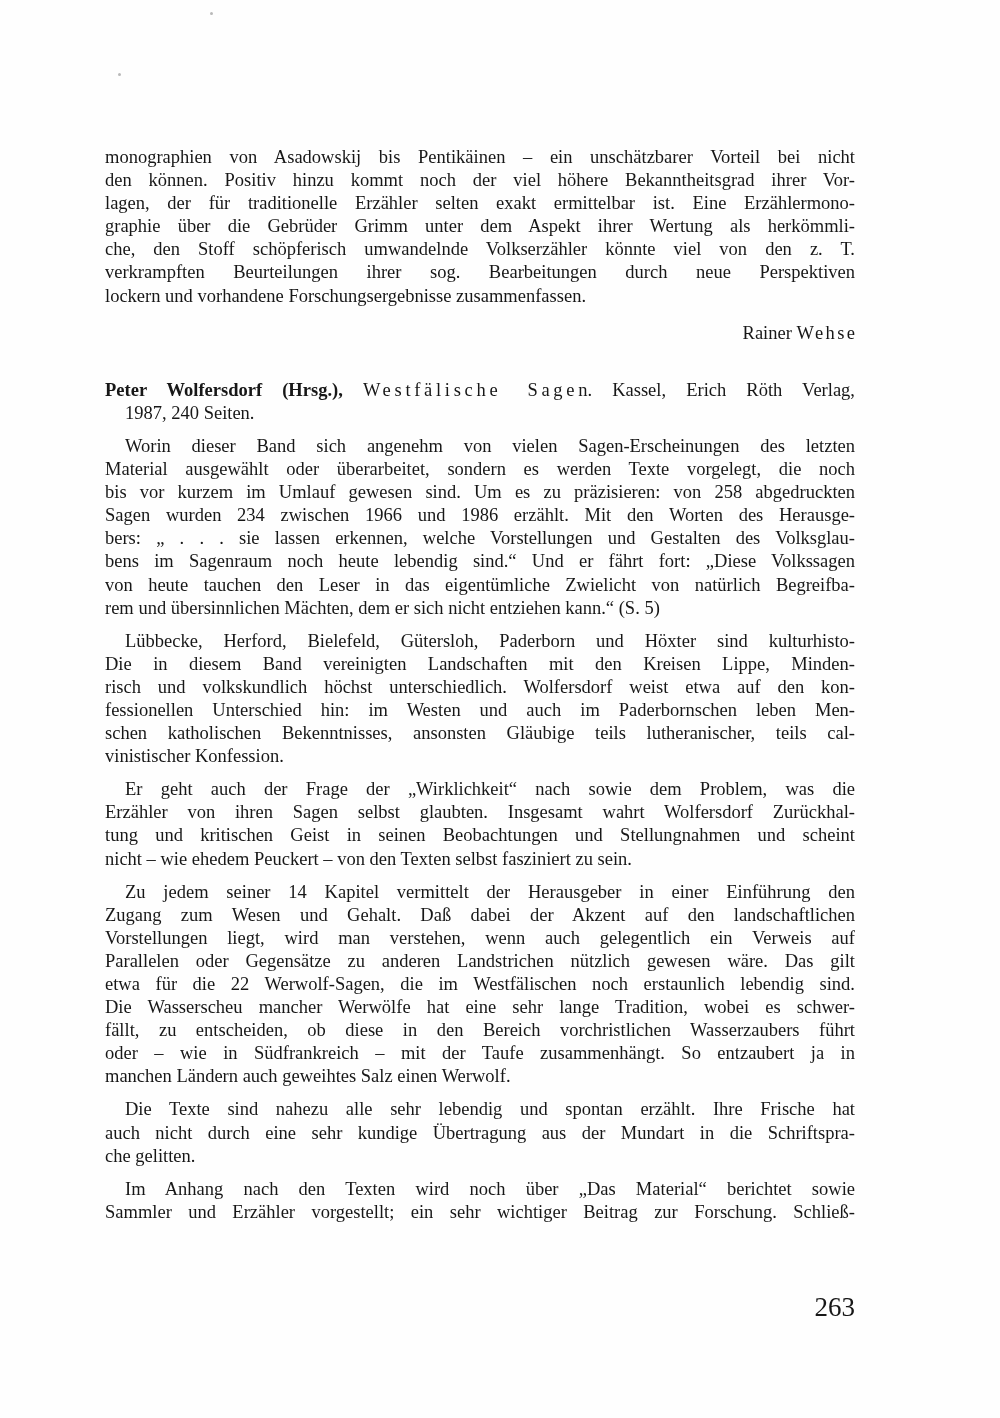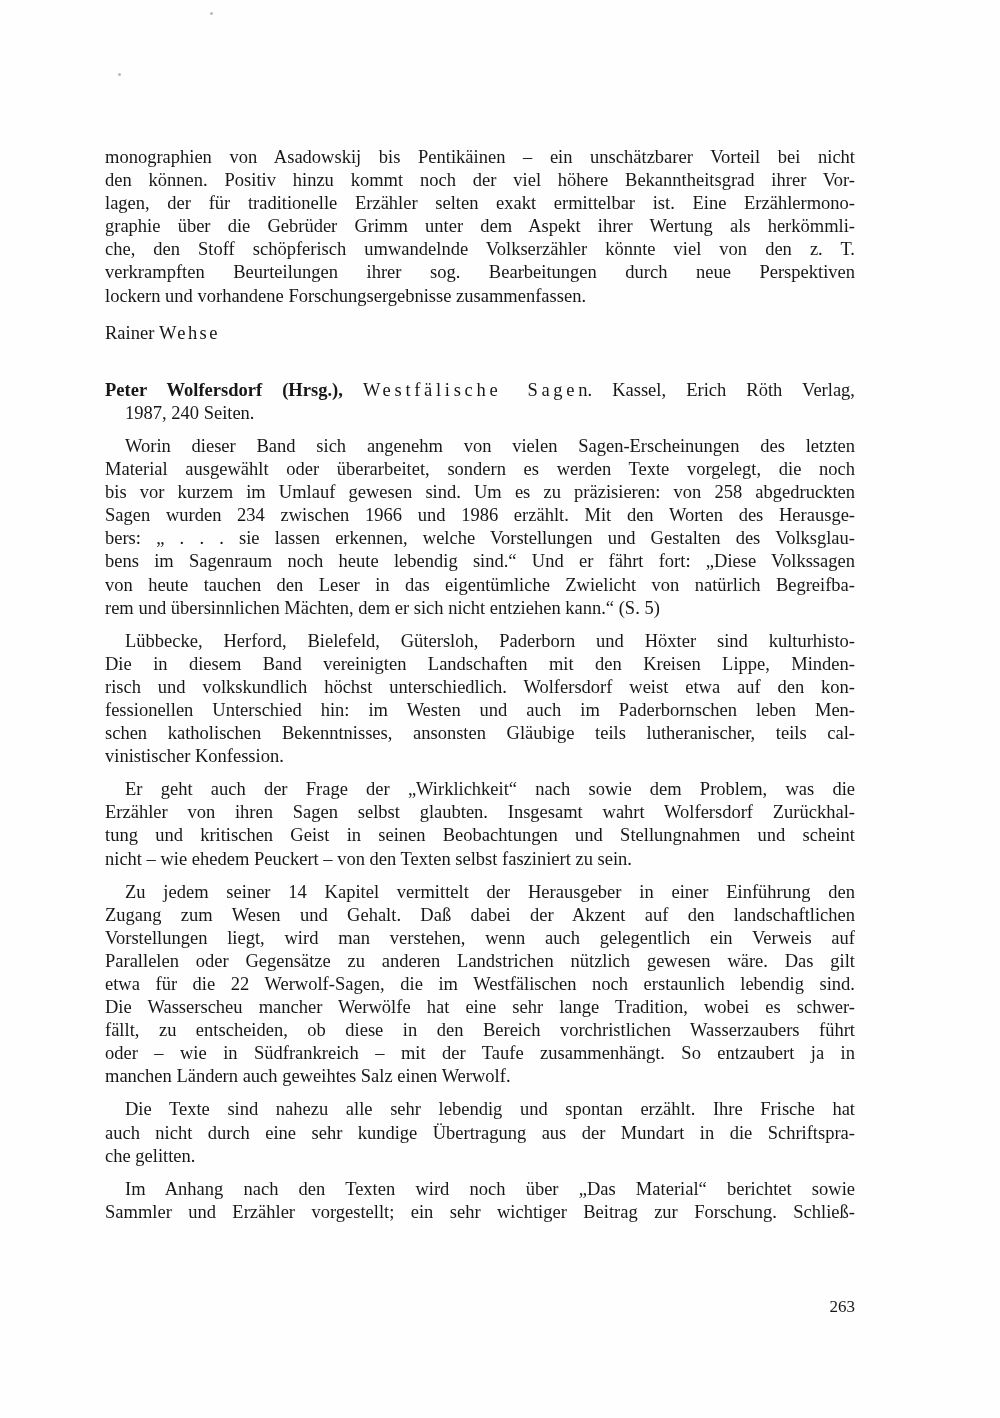--- a/index.html
+++ b/index.html
@@ -38,7 +38,7 @@
   #continued-paragraph { margin-top: 0; }
   .signature {
     margin-top: 14px;
-    text-align: left;
+    text-align: right;
   }
   .spaced {
     letter-spacing: 0.2em;

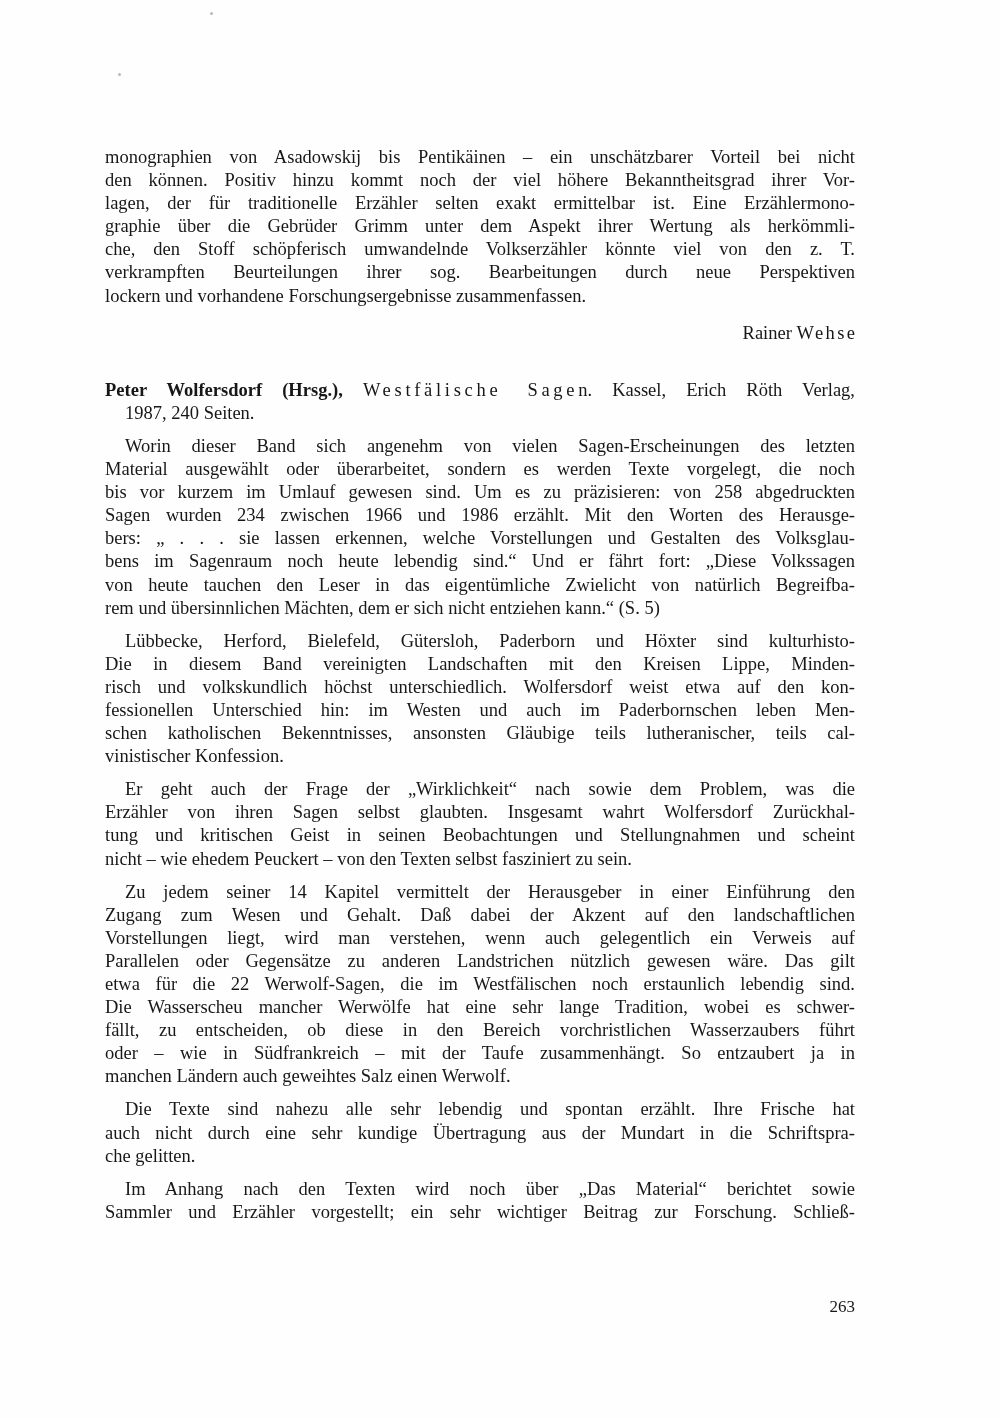--- a/index.html
+++ b/index.html
@@ -58,7 +58,7 @@
     top: 1294px;
     width: 750px;
     text-align: right;
-    font-size: 17px;
+    font-size: 27px;
     line-height: 26px;
   }
   

